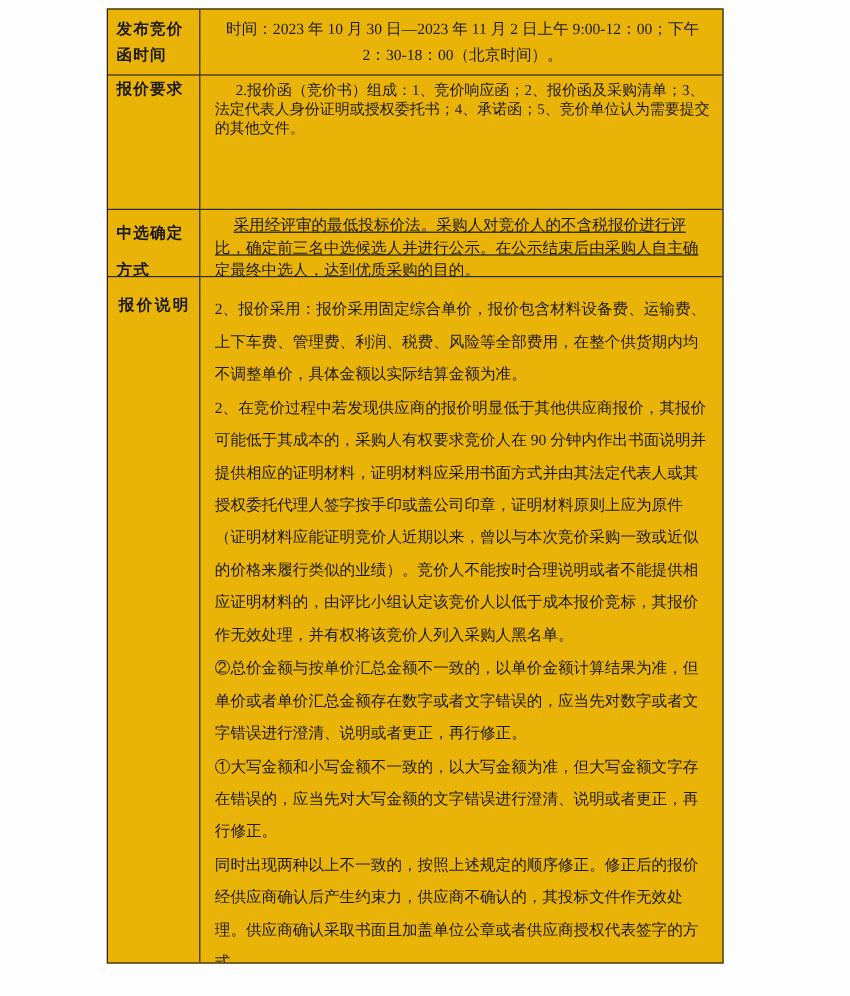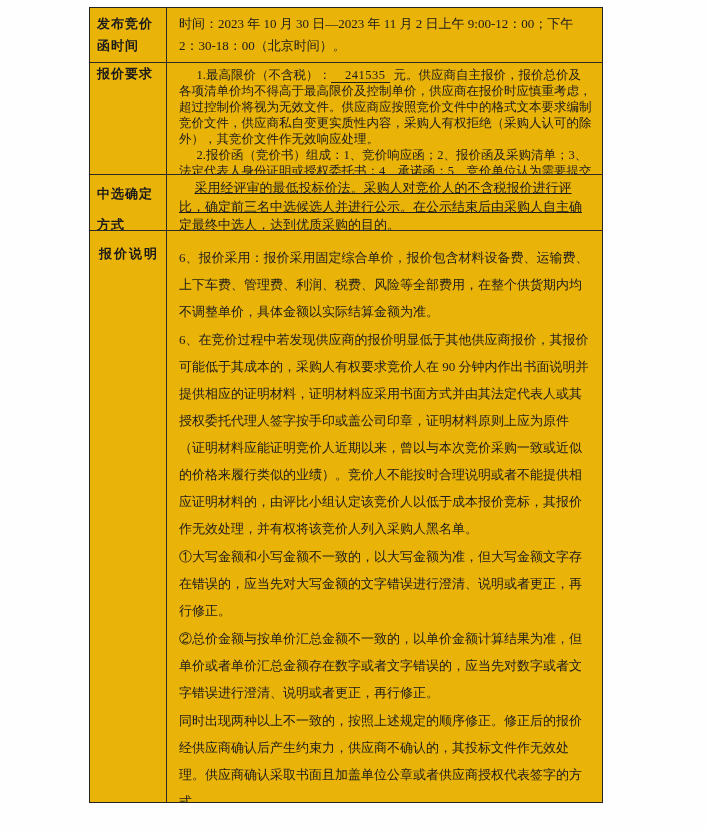--- a/index.html
+++ b/index.html
@@ -37,7 +37,7 @@
   .cell.bline{border-bottom:1.4px solid #2a2a2a;}
   p{margin:0;}
   
-  .r0.con{line-height:22px;padding-top:5px;}
+  .r0.con{line-height:22px;padding-top:5px;text-align:center;}
   
   .r1.lab{display:flex;align-items:flex-start;padding-top:0;}
   .r1.con{font-size:12.5px;line-height:16px;padding-top:4px;}

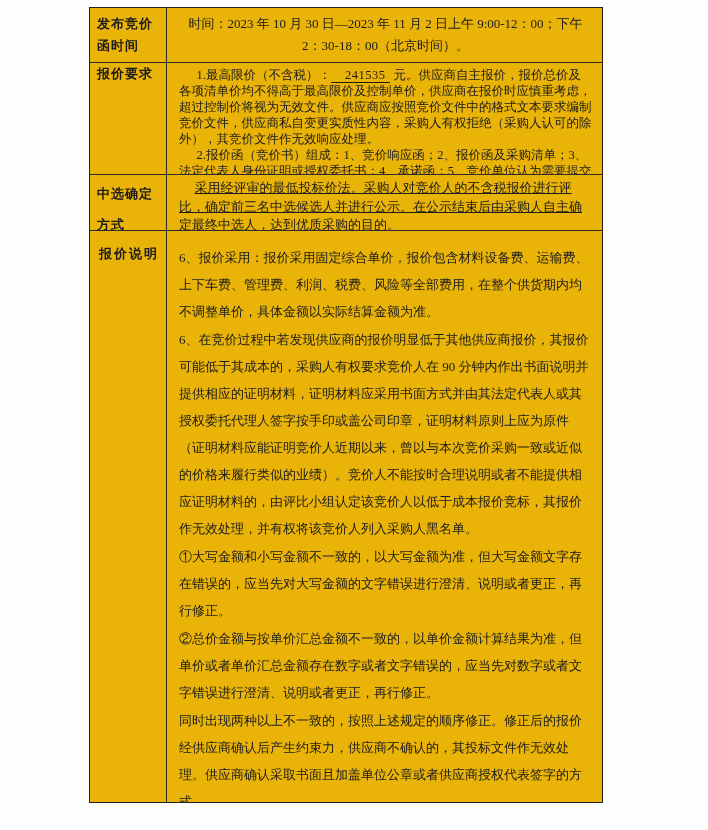--- a/index.html
+++ b/index.html
@@ -73,7 +73,6 @@
       <span>报价要求</span>
     </div>
     <div class="cell con r1 bline">
-      <p class="ind15"><span>1.最高限价（不含税）：</span><span class="price">241535</span><span> 元。供应商自主报价，报价总价及各项清单价均不得高于最高限价及控制单价，供应商在报价时应慎重考虑，超过控制价将视为无效文件。供应商应按照竞价文件中的格式文本要求编制竞价文件，供应商私自变更实质性内容，采购人有权拒绝（采购人认可的除外），其竞价文件作无效响应处理。</span></p>
       <p class="ind15">2.报价函（竞价书）组成：1、竞价响应函；2、报价函及采购清单；3、法定代表人身份证明或授权委托书；4、承诺函；5、竞价单位认为需要提交的其他文件。</p>
 
     </div>

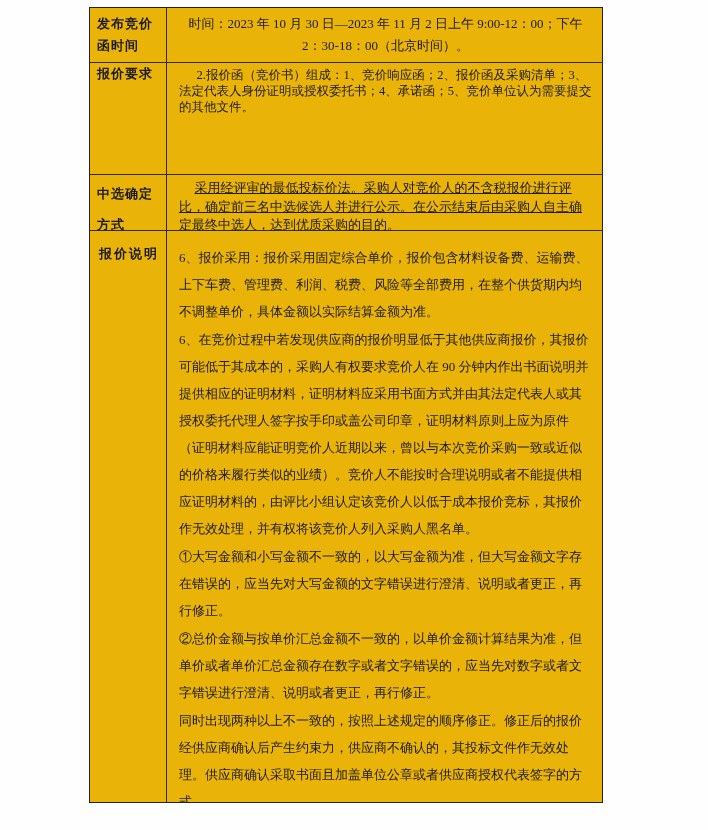--- a/index.html
+++ b/index.html
@@ -88,7 +88,7 @@
       <span>报价说明</span>
     </div>
     <div class="cell con r3">
-      <p>6、报价采用：报价采用固定综合单价，报价包含材料设备费、运输费、上下车费、管理费、利润、税费、风险等全部费用，在整个供货期内均不调整单价，具体金额以实际结算金额为准。</p>
+      <p>2、报价采用：报价采用固定综合单价，报价包含材料设备费、运输费、上下车费、管理费、利润、税费、风险等全部费用，在整个供货期内均不调整单价，具体金额以实际结算金额为准。</p>
       <p>6、在竞价过程中若发现供应商的报价明显低于其他供应商报价，其报价可能低于其成本的，采购人有权要求竞价人在 90 分钟内作出书面说明并提供相应的证明材料，证明材料应采用书面方式并由其法定代表人或其授权委托代理人签字按手印或盖公司印章，证明材料原则上应为原件（证明材料应能证明竞价人近期以来，曾以与本次竞价采购一致或近似的价格来履行类似的业绩）。竞价人不能按时合理说明或者不能提供相应证明材料的，由评比小组认定该竞价人以低于成本报价竞标，其报价作无效处理，并有权将该竞价人列入采购人黑名单。</p>
       <p>①大写金额和小写金额不一致的，以大写金额为准，但大写金额文字存在错误的，应当先对大写金额的文字错误进行澄清、说明或者更正，再行修正。</p>
       <p>②总价金额与按单价汇总金额不一致的，以单价金额计算结果为准，但单价或者单价汇总金额存在数字或者文字错误的，应当先对数字或者文字错误进行澄清、说明或者更正，再行修正。</p>

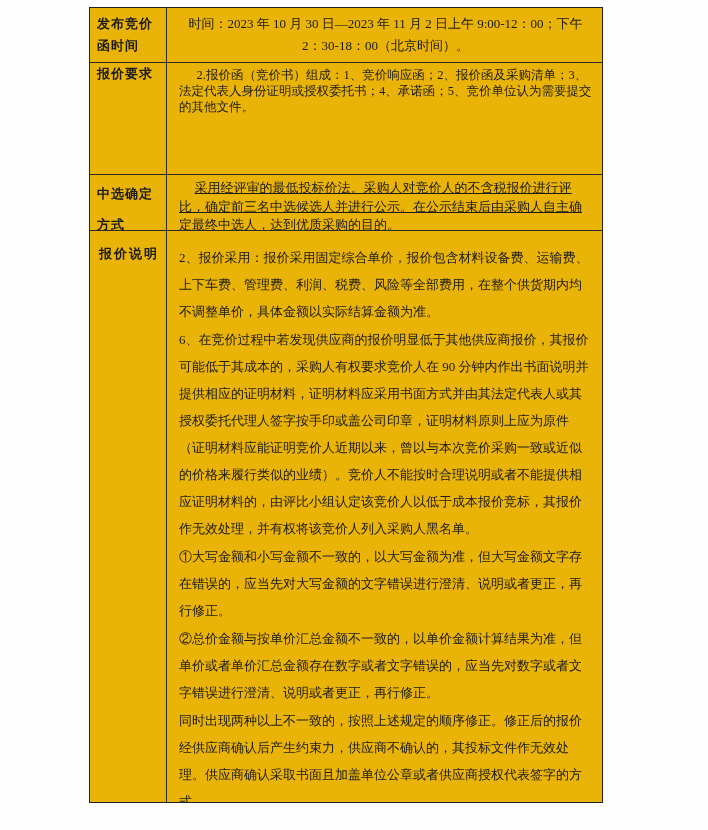--- a/index.html
+++ b/index.html
@@ -89,7 +89,7 @@
     </div>
     <div class="cell con r3">
       <p>2、报价采用：报价采用固定综合单价，报价包含材料设备费、运输费、上下车费、管理费、利润、税费、风险等全部费用，在整个供货期内均不调整单价，具体金额以实际结算金额为准。</p>
-      <p>6、在竞价过程中若发现供应商的报价明显低于其他供应商报价，其报价可能低于其成本的，采购人有权要求竞价人在 90 分钟内作出书面说明并提供相应的证明材料，证明材料应采用书面方式并由其法定代表人或其授权委托代理人签字按手印或盖公司印章，证明材料原则上应为原件（证明材料应能证明竞价人近期以来，曾以与本次竞价采购一致或近似的价格来履行类似的业绩）。竞价人不能按时合理说明或者不能提供相应证明材料的，由评比小组认定该竞价人以低于成本报价竞标，其报价作无效处理，并有权将该竞价人列入采购人黑名单。</p>
+      <p>2、在竞价过程中若发现供应商的报价明显低于其他供应商报价，其报价可能低于其成本的，采购人有权要求竞价人在 90 分钟内作出书面说明并提供相应的证明材料，证明材料应采用书面方式并由其法定代表人或其授权委托代理人签字按手印或盖公司印章，证明材料原则上应为原件（证明材料应能证明竞价人近期以来，曾以与本次竞价采购一致或近似的价格来履行类似的业绩）。竞价人不能按时合理说明或者不能提供相应证明材料的，由评比小组认定该竞价人以低于成本报价竞标，其报价作无效处理，并有权将该竞价人列入采购人黑名单。</p>
       <p>①大写金额和小写金额不一致的，以大写金额为准，但大写金额文字存在错误的，应当先对大写金额的文字错误进行澄清、说明或者更正，再行修正。</p>
       <p>②总价金额与按单价汇总金额不一致的，以单价金额计算结果为准，但单价或者单价汇总金额存在数字或者文字错误的，应当先对数字或者文字错误进行澄清、说明或者更正，再行修正。</p>
       <p>同时出现两种以上不一致的，按照上述规定的顺序修正。修正后的报价经供应商确认后产生约束力，供应商不确认的，其投标文件作无效处理。供应商确认采取书面且加盖单位公章或者供应商授权代表签字的方式。</p>

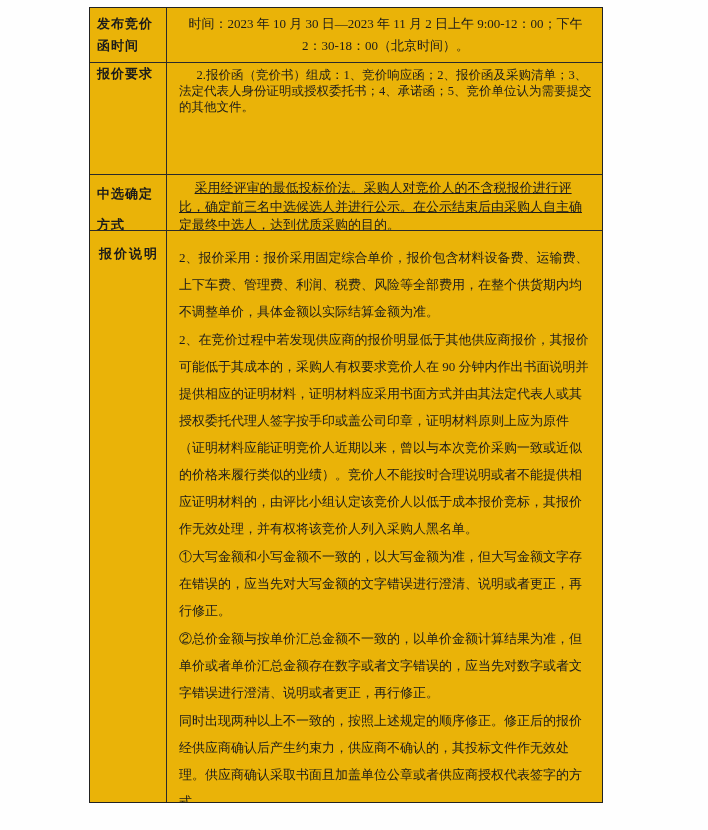--- a/index.html
+++ b/index.html
@@ -90,8 +90,8 @@
     <div class="cell con r3">
       <p>2、报价采用：报价采用固定综合单价，报价包含材料设备费、运输费、上下车费、管理费、利润、税费、风险等全部费用，在整个供货期内均不调整单价，具体金额以实际结算金额为准。</p>
       <p>2、在竞价过程中若发现供应商的报价明显低于其他供应商报价，其报价可能低于其成本的，采购人有权要求竞价人在 90 分钟内作出书面说明并提供相应的证明材料，证明材料应采用书面方式并由其法定代表人或其授权委托代理人签字按手印或盖公司印章，证明材料原则上应为原件（证明材料应能证明竞价人近期以来，曾以与本次竞价采购一致或近似的价格来履行类似的业绩）。竞价人不能按时合理说明或者不能提供相应证明材料的，由评比小组认定该竞价人以低于成本报价竞标，其报价作无效处理，并有权将该竞价人列入采购人黑名单。</p>
+      <p>②总价金额与按单价汇总金额不一致的，以单价金额计算结果为准，但单价或者单价汇总金额存在数字或者文字错误的，应当先对数字或者文字错误进行澄清、说明或者更正，再行修正。</p>
       <p>①大写金额和小写金额不一致的，以大写金额为准，但大写金额文字存在错误的，应当先对大写金额的文字错误进行澄清、说明或者更正，再行修正。</p>
-      <p>②总价金额与按单价汇总金额不一致的，以单价金额计算结果为准，但单价或者单价汇总金额存在数字或者文字错误的，应当先对数字或者文字错误进行澄清、说明或者更正，再行修正。</p>
       <p>同时出现两种以上不一致的，按照上述规定的顺序修正。修正后的报价经供应商确认后产生约束力，供应商不确认的，其投标文件作无效处理。供应商确认采取书面且加盖单位公章或者供应商授权代表签字的方式。</p>
     </div>
 

